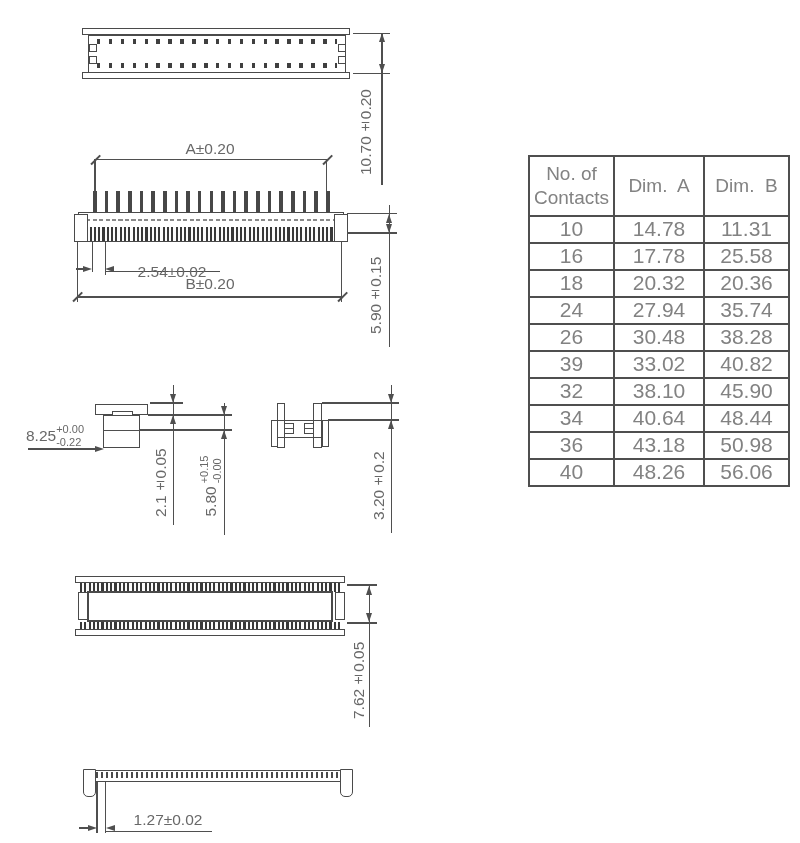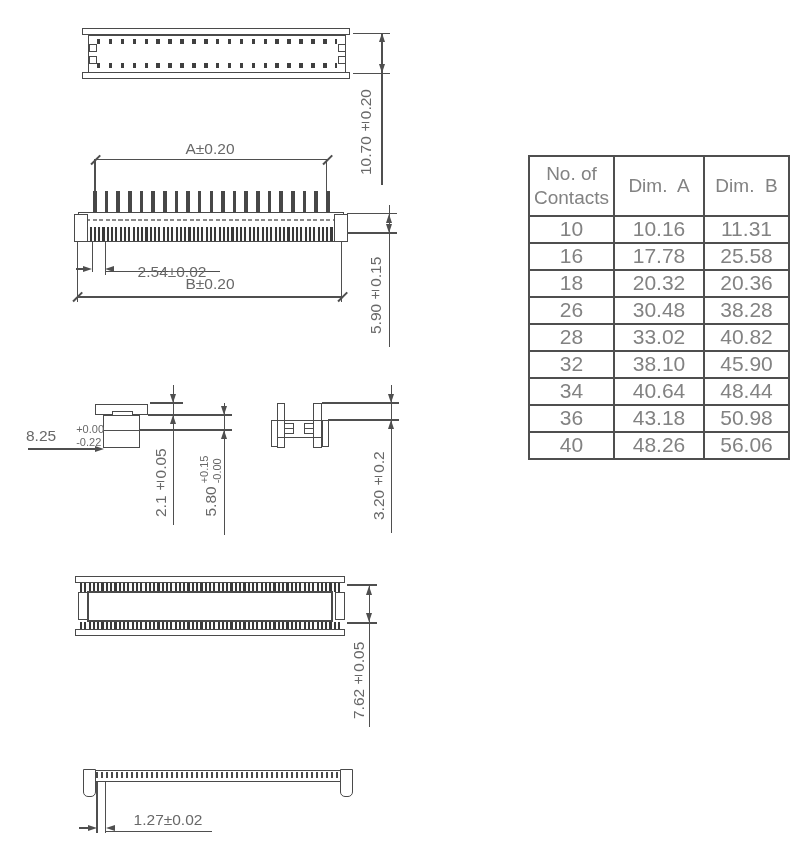--- a/index.html
+++ b/index.html
@@ -226,7 +226,7 @@
     <tbody>
       <tr>
           <td>10</td>
-          <td>10.16</td>
+          <td>14.78</td>
           <td>11.31</td>
         </tr>
       <tr>

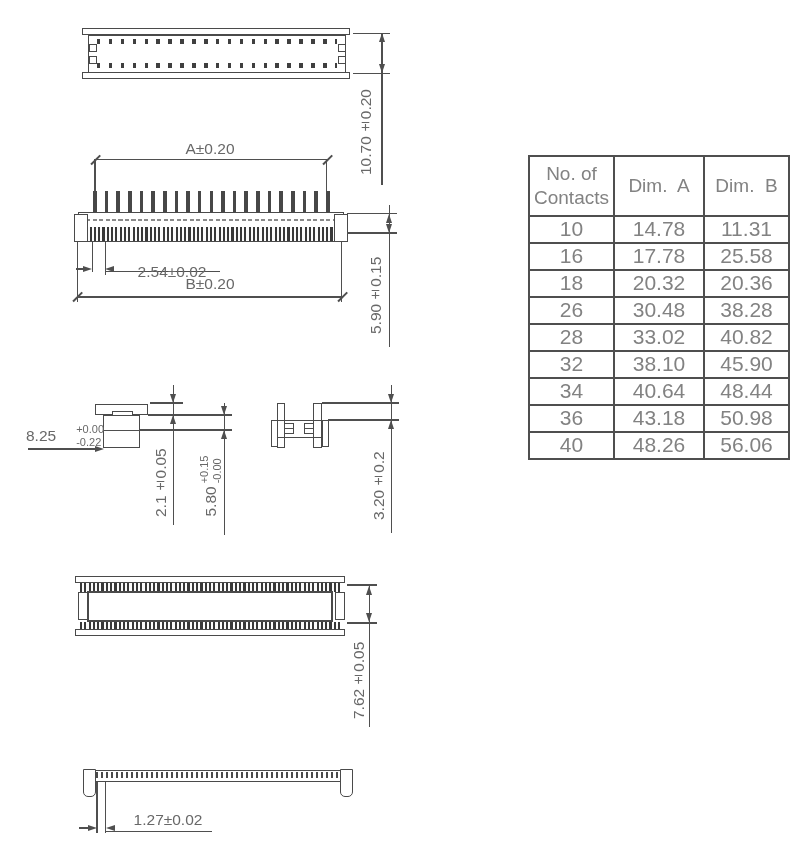--- a/index.html
+++ b/index.html
@@ -240,6 +240,11 @@
           <td>20.36</td>
         </tr>
       <tr>
+          <td>24</td>
+          <td>27.94</td>
+          <td>35.74</td>
+        </tr>
+      <tr>
           <td>26</td>
           <td>30.48</td>
           <td>38.28</td>

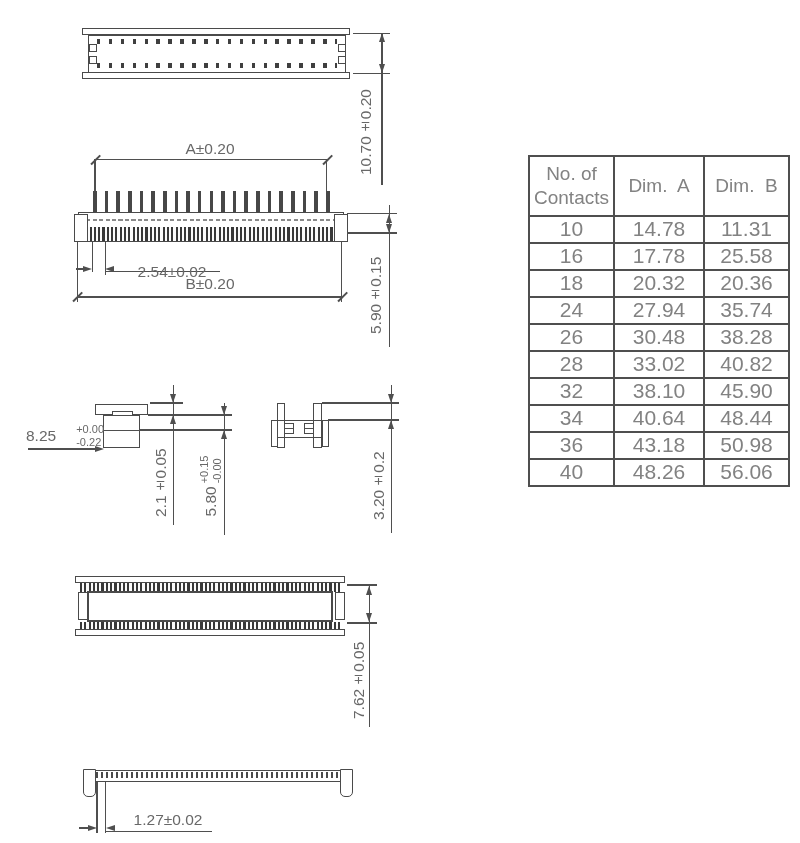--- a/index.html
+++ b/index.html
@@ -250,7 +250,7 @@
           <td>38.28</td>
         </tr>
       <tr>
-          <td>28</td>
+          <td>39</td>
           <td>33.02</td>
           <td>40.82</td>
         </tr>

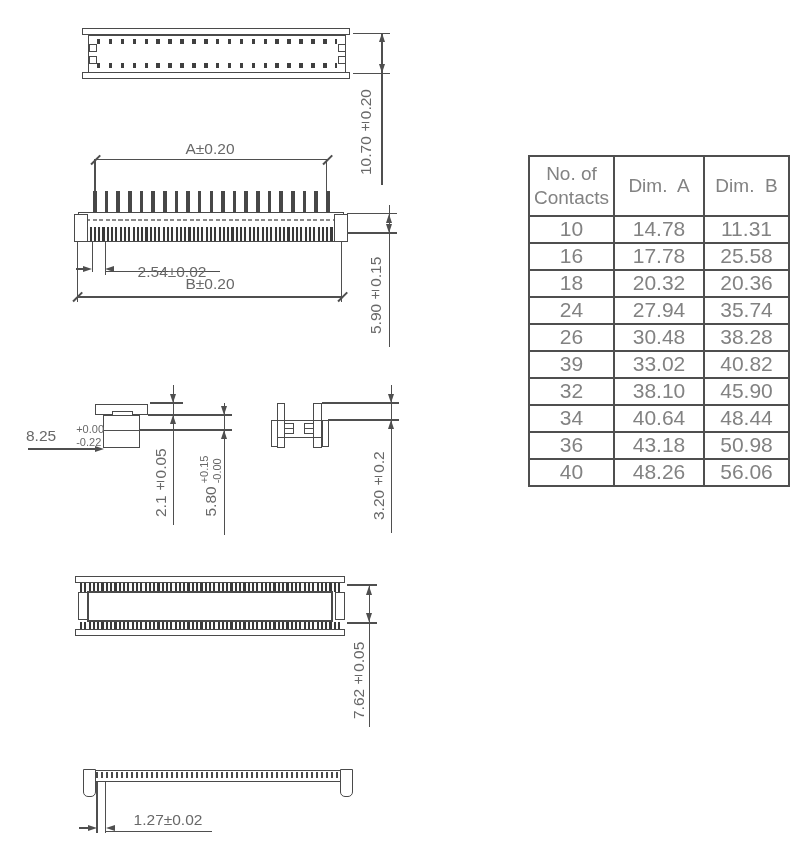--- a/index.html
+++ b/index.html
@@ -25,7 +25,7 @@
   .serr{position:absolute;background:repeating-linear-gradient(90deg,#383838 0 2.1px,#fbfbfb 2.1px 4.3px);}
   .teeth{position:absolute;background:repeating-linear-gradient(90deg,#4a4a4a 0 2px,transparent 2px 5px);}
   .tolpair{display:inline-flex;flex-direction:column;font-size:11px;line-height:1.15;color:#686868;}
-  .sideLbl{position:absolute;display:flex;align-items:center;gap:20px;color:#686868;}
+  .sideLbl{position:absolute;display:flex;align-items:center;gap:0;color:#686868;}
   .rot90{position:absolute;display:flex;align-items:center;gap:3px;transform:rotate(-90deg);color:#686868;}
   #spec-table{position:absolute;left:528px;top:155px;border-collapse:collapse;color:#828282;background:#fff;}
   #spec-table th,#spec-table td{border:2px solid #4f4f4f;text-align:center;font-weight:normal;box-sizing:border-box;}

